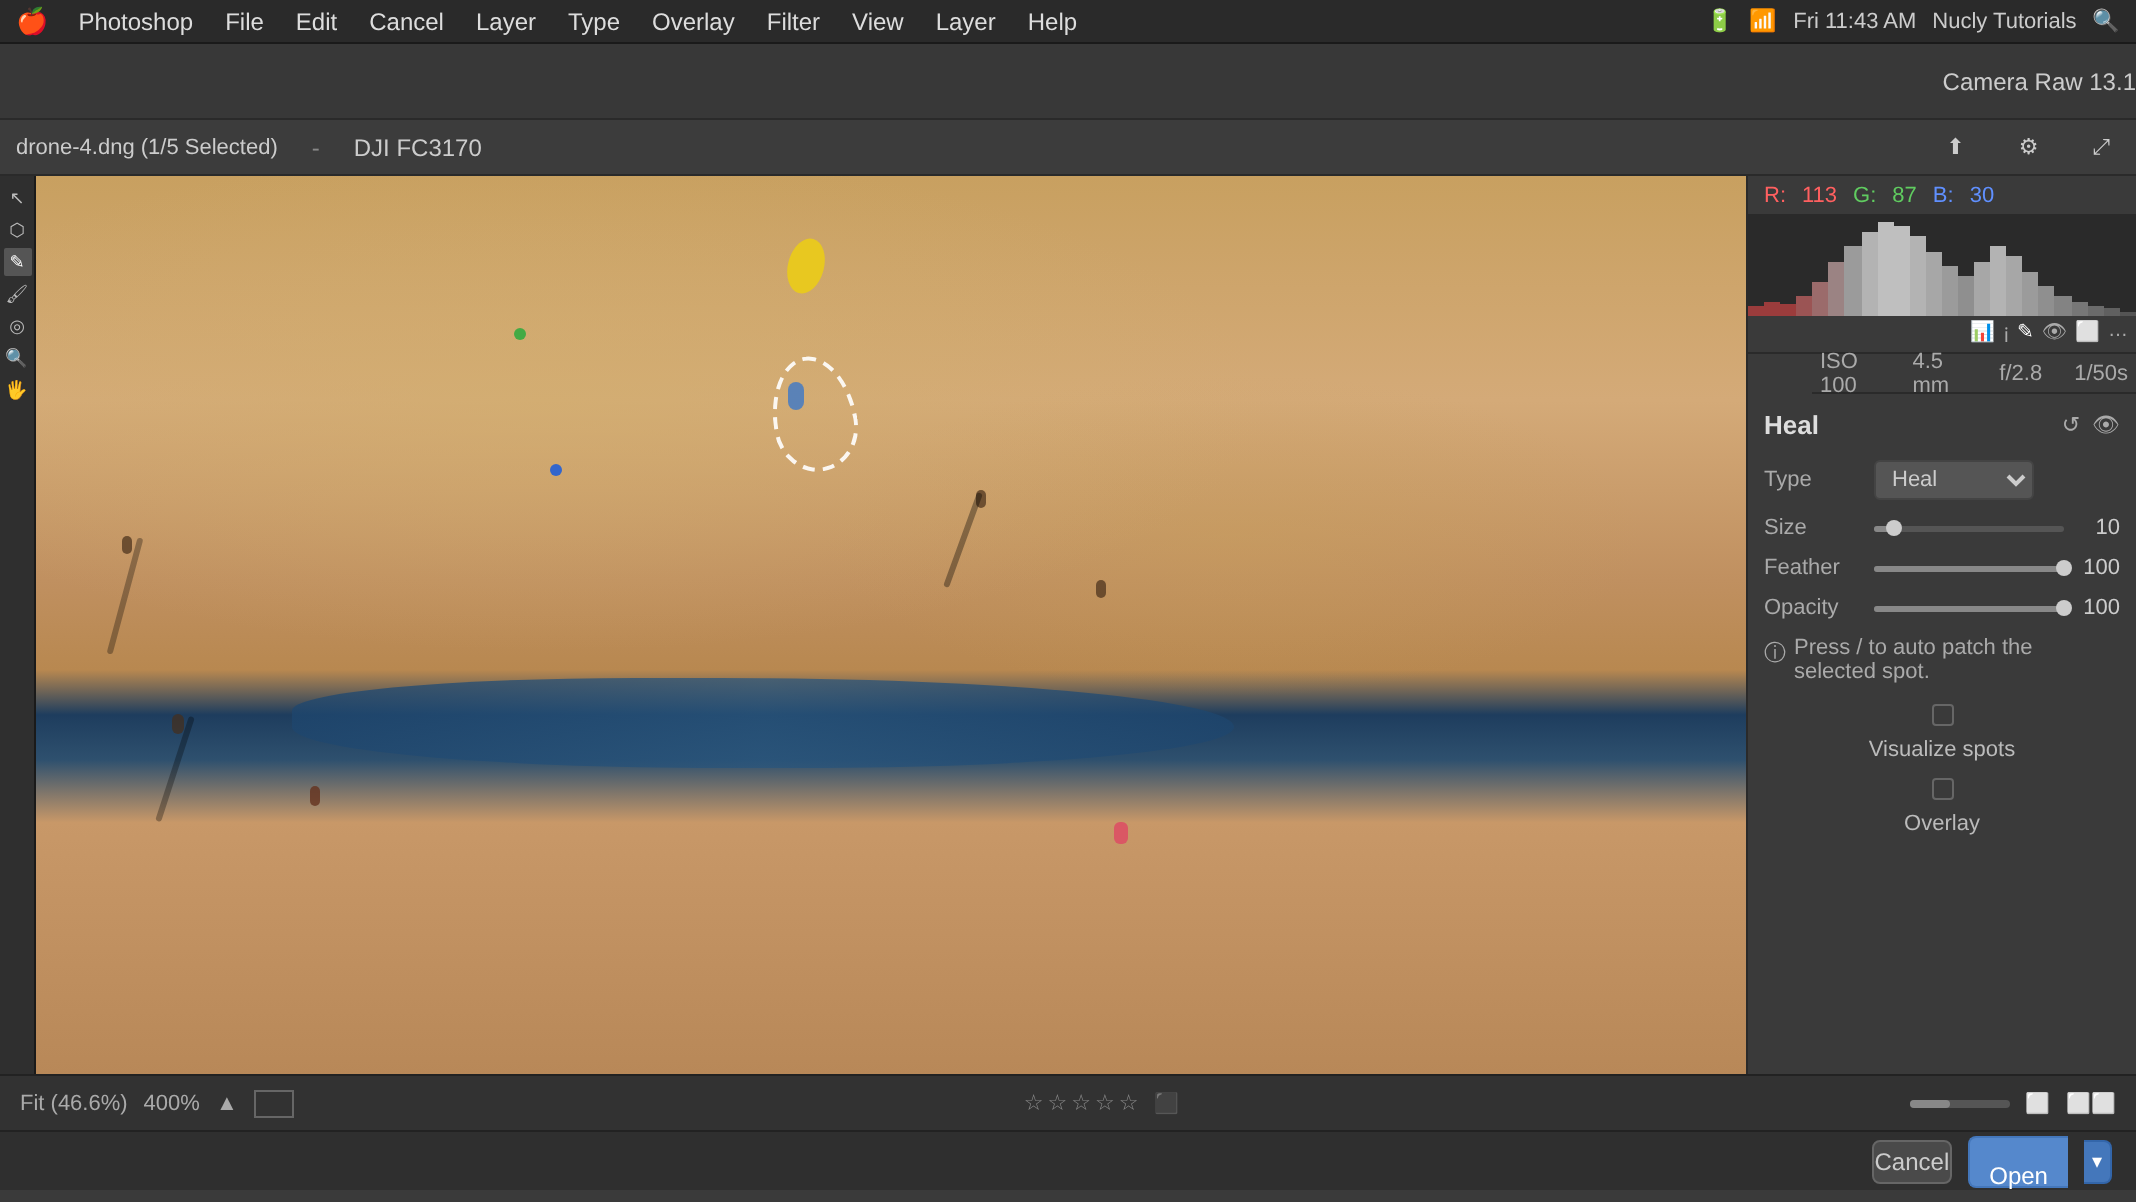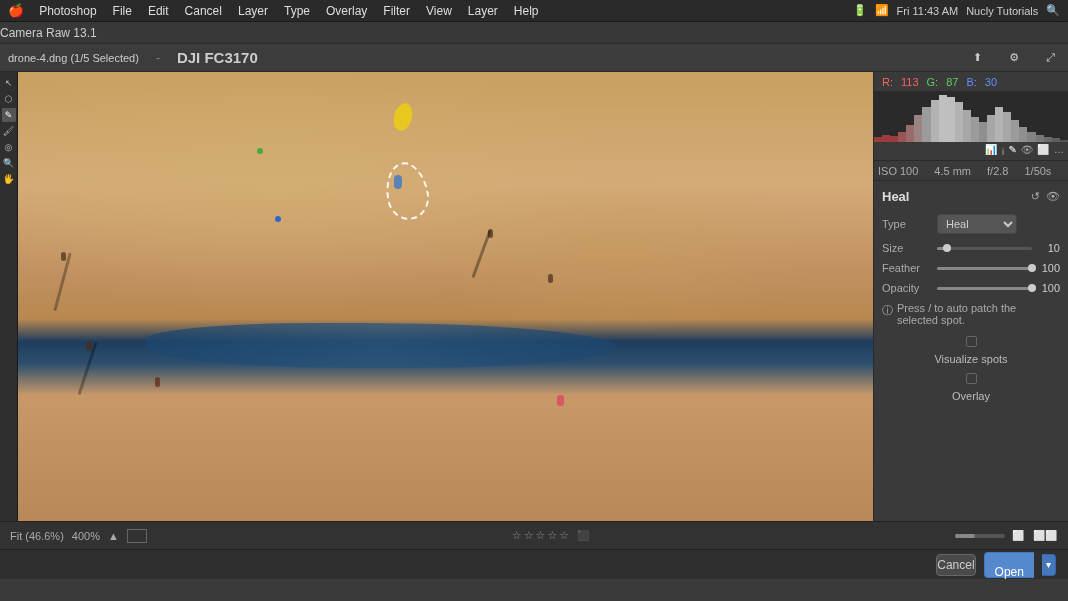--- a/index.html
+++ b/index.html
@@ -46,11 +46,11 @@
 
     
     #title-bar {
-      height: 22px;
+      height: 38px;
       background: #383838;
       display: flex;
       align-items: center;
-      justify-content: flex-start;
+      justify-content: flex-end;
       font-size: 12px;
       color: #ccc;
       border-bottom: 1px solid #2a2a2a;

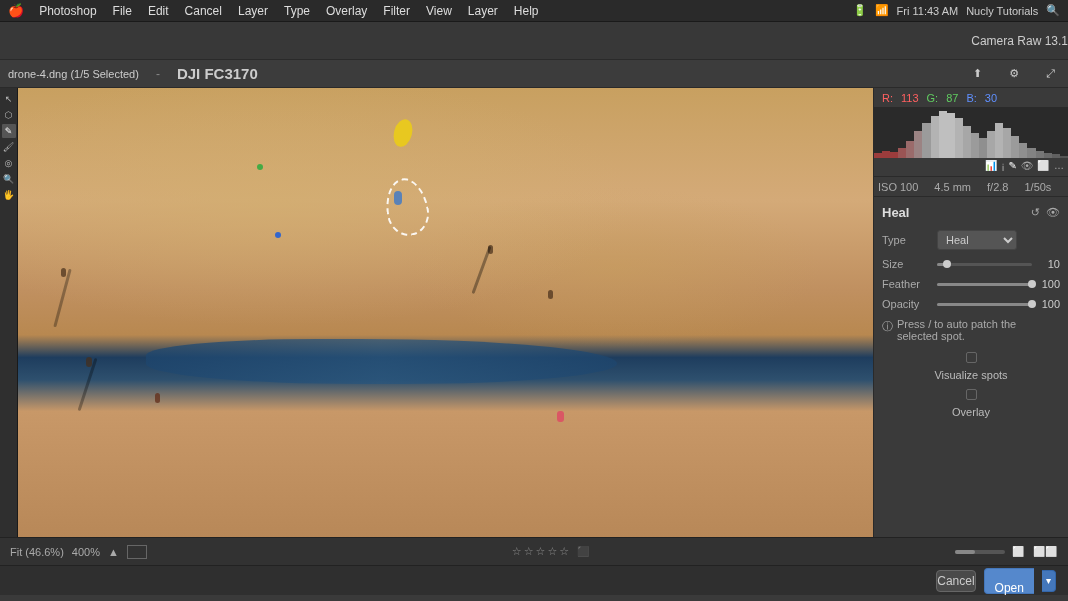--- a/index.html
+++ b/index.html
@@ -432,7 +432,7 @@
   <div class="toolbar-section">
     <span style="font-size:11px;color:#ccc;">drone-4.dng (1/5 Selected)</span>
     <span style="color:#888;">-</span>
-    <span style="font-size:15px;color:#ccc;font-weight:bold;">DJI FC3170</span>
+    <span style="font-size:12px;color:#ccc;">DJI FC3170</span>
   </div>
   <div class="spacer" style="flex:1;"></div>
   <div class="toolbar-section">

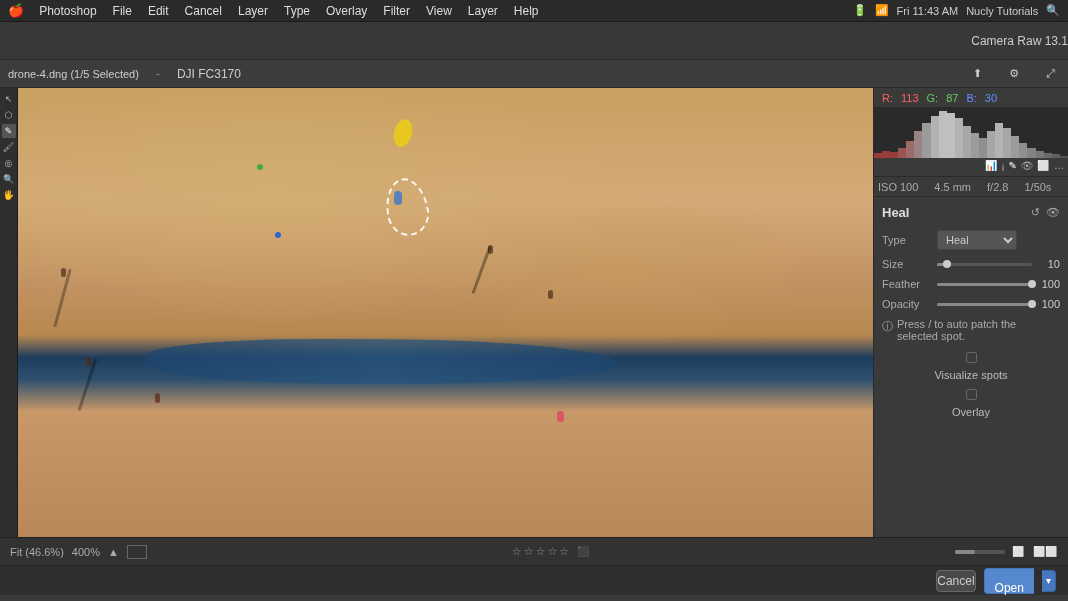--- a/index.html
+++ b/index.html
@@ -185,6 +185,7 @@
       font-size: 11px;
       color: #aaa;
       border-bottom: 1px solid #2a2a2a;
+      margin-left: 32px;
     }
 
     

